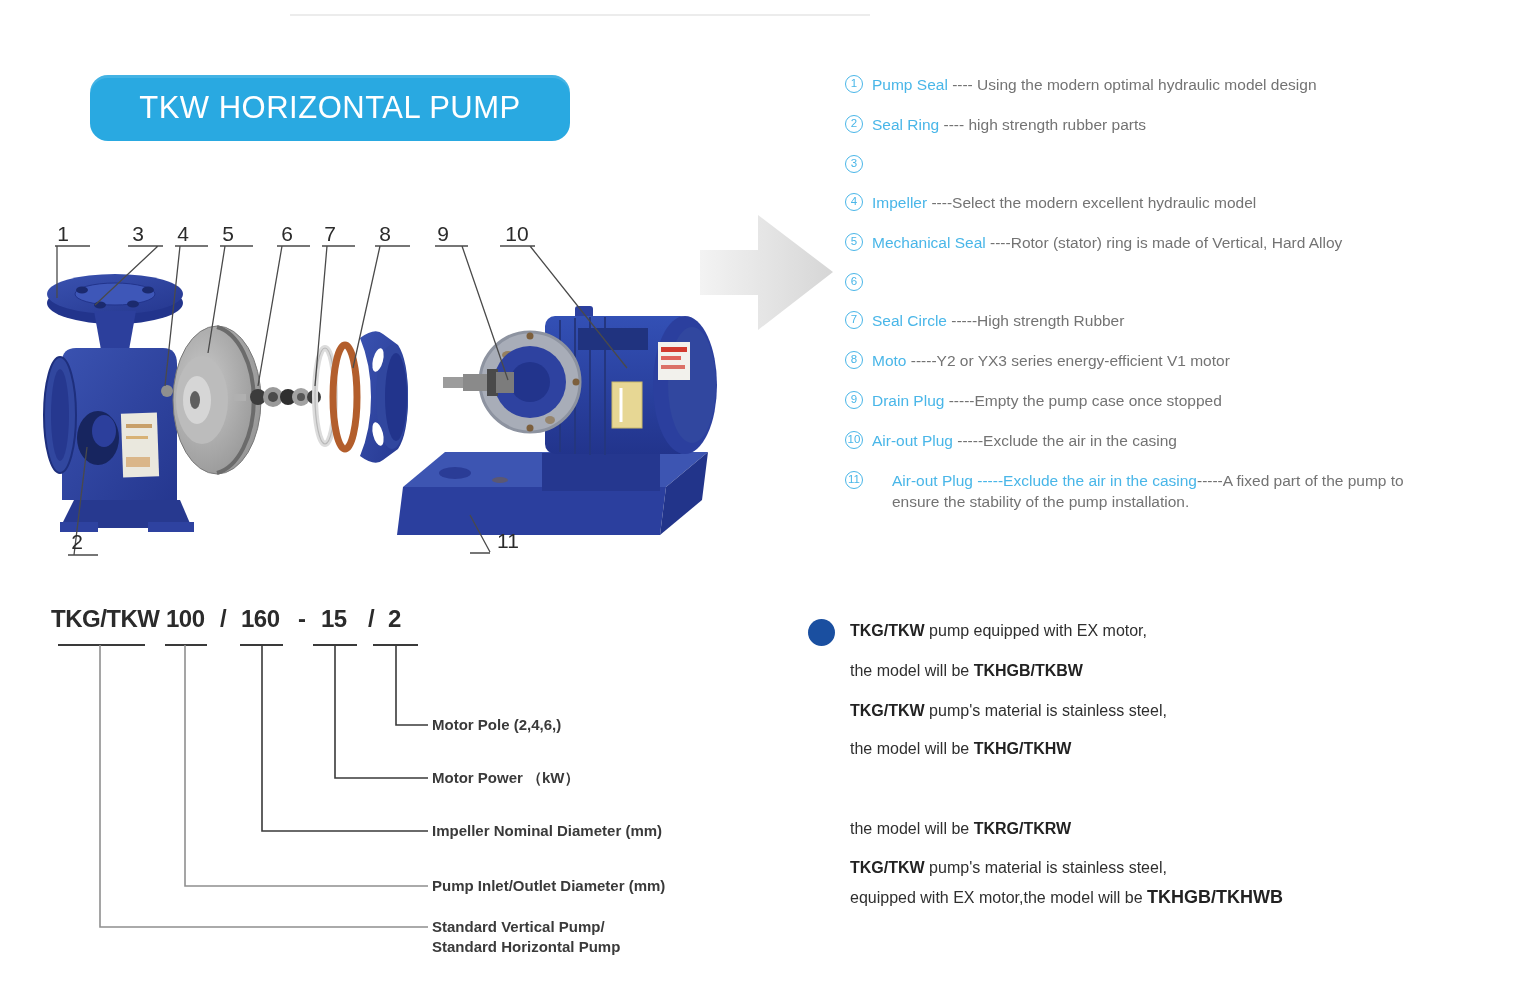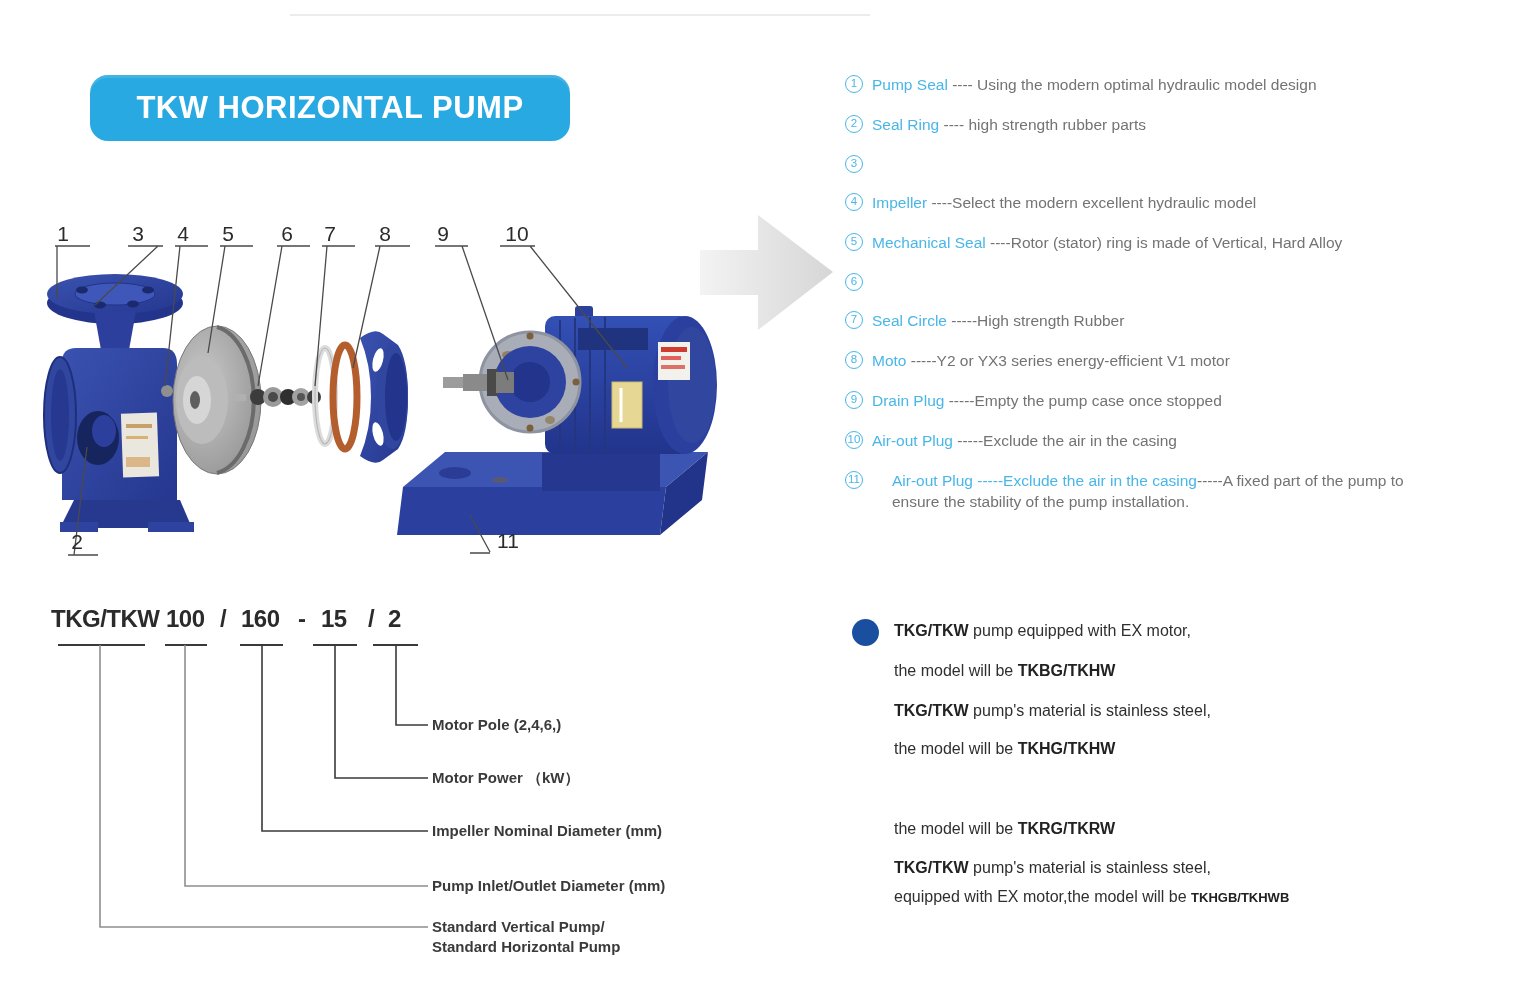--- a/index.html
+++ b/index.html
@@ -13,7 +13,7 @@
             background:#29a9e1; border-radius:18px;
             display:flex; align-items:center; justify-content:center;
             box-shadow:inset 0 3px 0 rgba(255,255,255,0.12); }
-  .banner span { color:#ffffff; font-size:31px; font-weight:bold; letter-spacing:0.5px; }
+  .banner span { color:#ffffff; font-size:31px; font-weight:normal; letter-spacing:0.5px; }
 
   
   .diagram { position:absolute; left:30px; top:210px; width:810px; height:350px; }

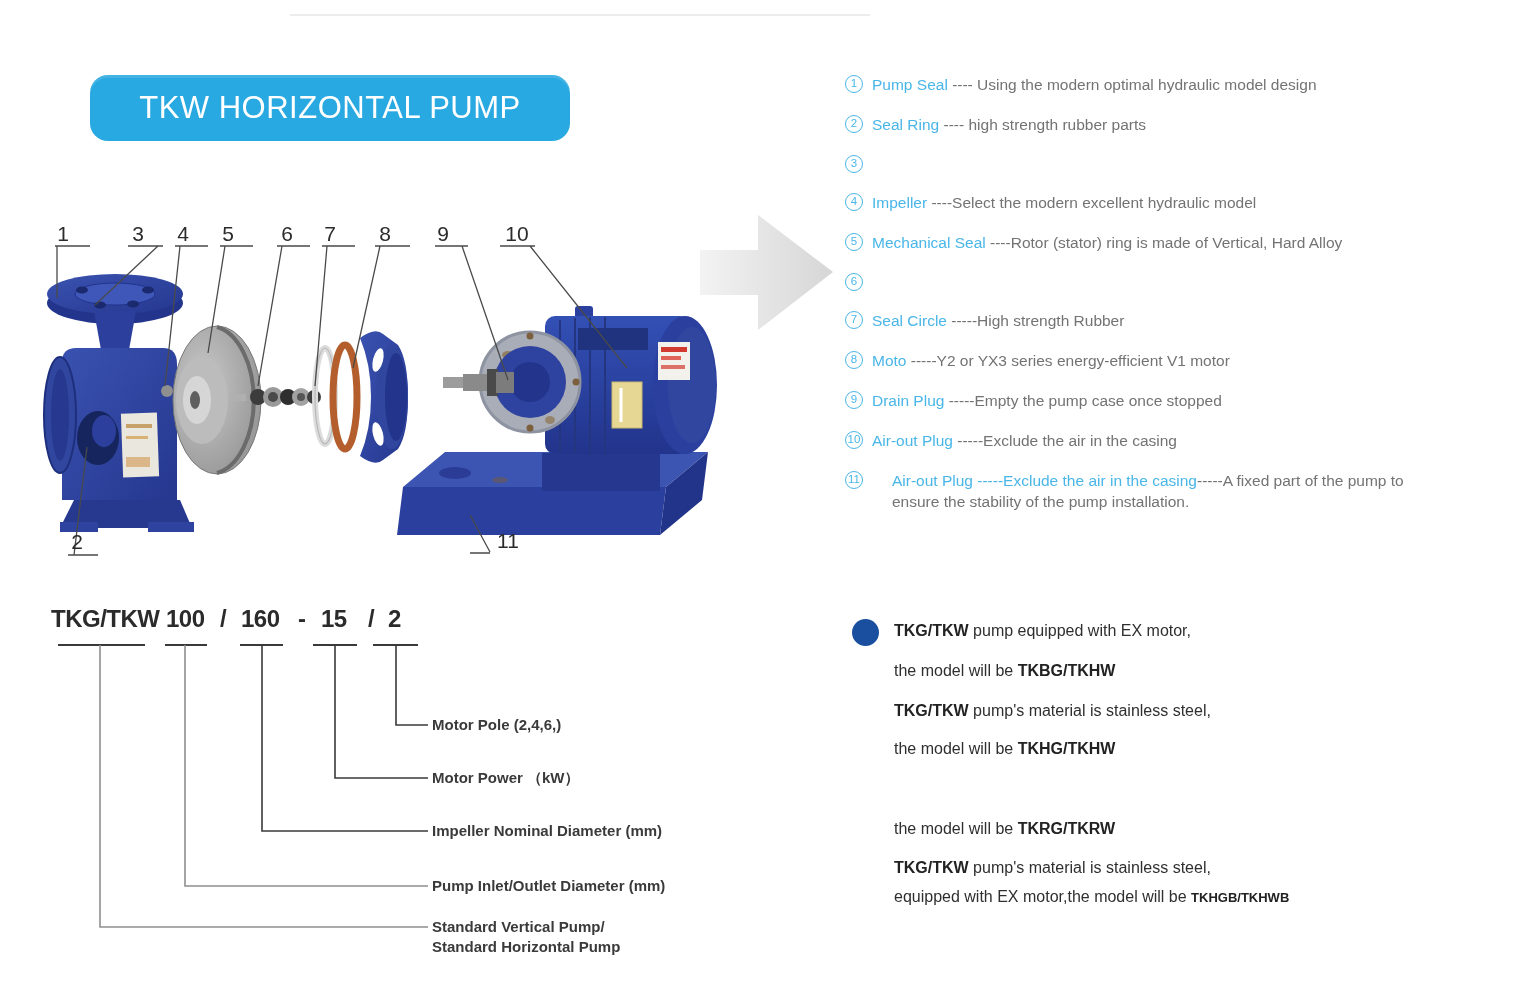--- a/index.html
+++ b/index.html
@@ -42,7 +42,7 @@
   .uline { stroke:#3a3a3a; stroke-width:2; fill:none; }
 
   
-  .notes { position:absolute; left:852px; top:610px; width:640px; height:330px; }
+  .notes { position:absolute; left:808px; top:610px; width:640px; height:330px; }
   .bullet { position:absolute; left:0; top:9px; width:27px; height:27px; border-radius:50%; background:#1a4fa0; }
   .note-line { position:absolute; left:42px; font-size:16px; line-height:22px; color:#2f2f2f; white-space:nowrap; }
   .nm { font-weight:bold; color:#222222; }

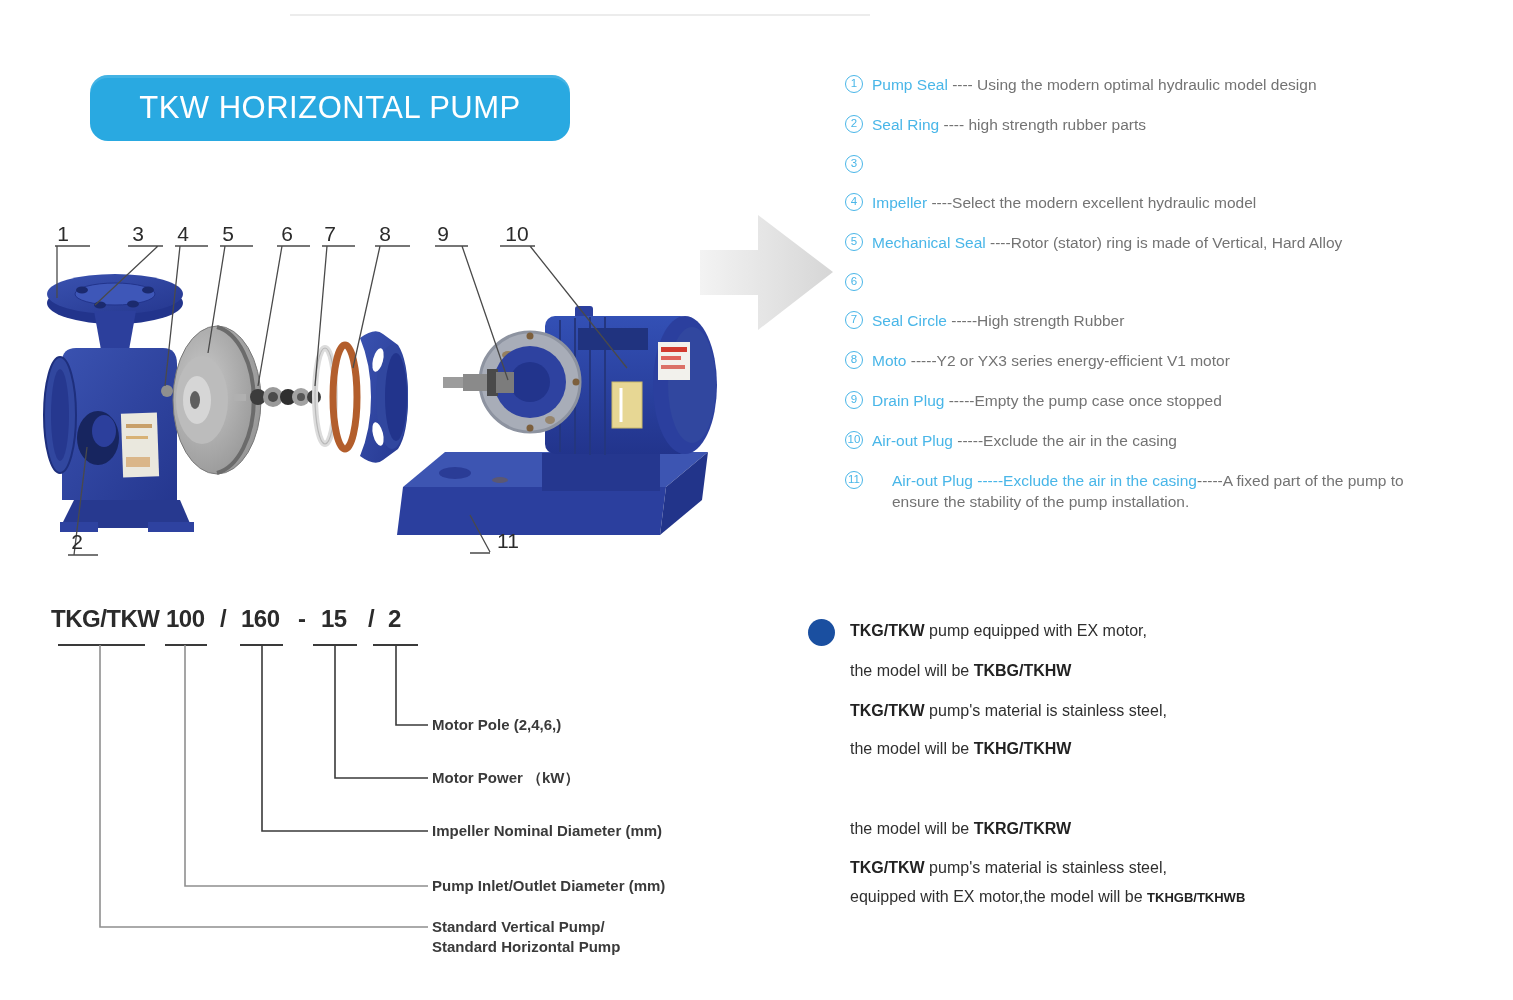--- a/index.html
+++ b/index.html
@@ -295,7 +295,7 @@
   <div class="notes">
     <div class="bullet"></div>
     <div class="note-line" style="top:10px"><span class="nm">TKG/TKW</span><span> pump equipped with EX motor,</span><span class="nm"></span></div>
-    <div class="note-line" style="top:50px"><span class="nm"></span><span>the model will be </span><span class="nm">TKBG/TKHW</span></div>
+    <div class="note-line" style="top:50px"><span class="nm"></span><span>the model will be </span><span class="nm">TKHGB/TKBW</span></div>
     <div class="note-line" style="top:90px"><span class="nm">TKG/TKW</span><span> pump's material is stainless steel,</span><span class="nm"></span></div>
     <div class="note-line" style="top:128px"><span class="nm"></span><span>the model will be </span><span class="nm">TKHG/TKHW</span></div>
     <div class="note-line" style="top:208px"><span class="nm"></span><span>the model will be </span><span class="nm">TKRG/TKRW</span></div>

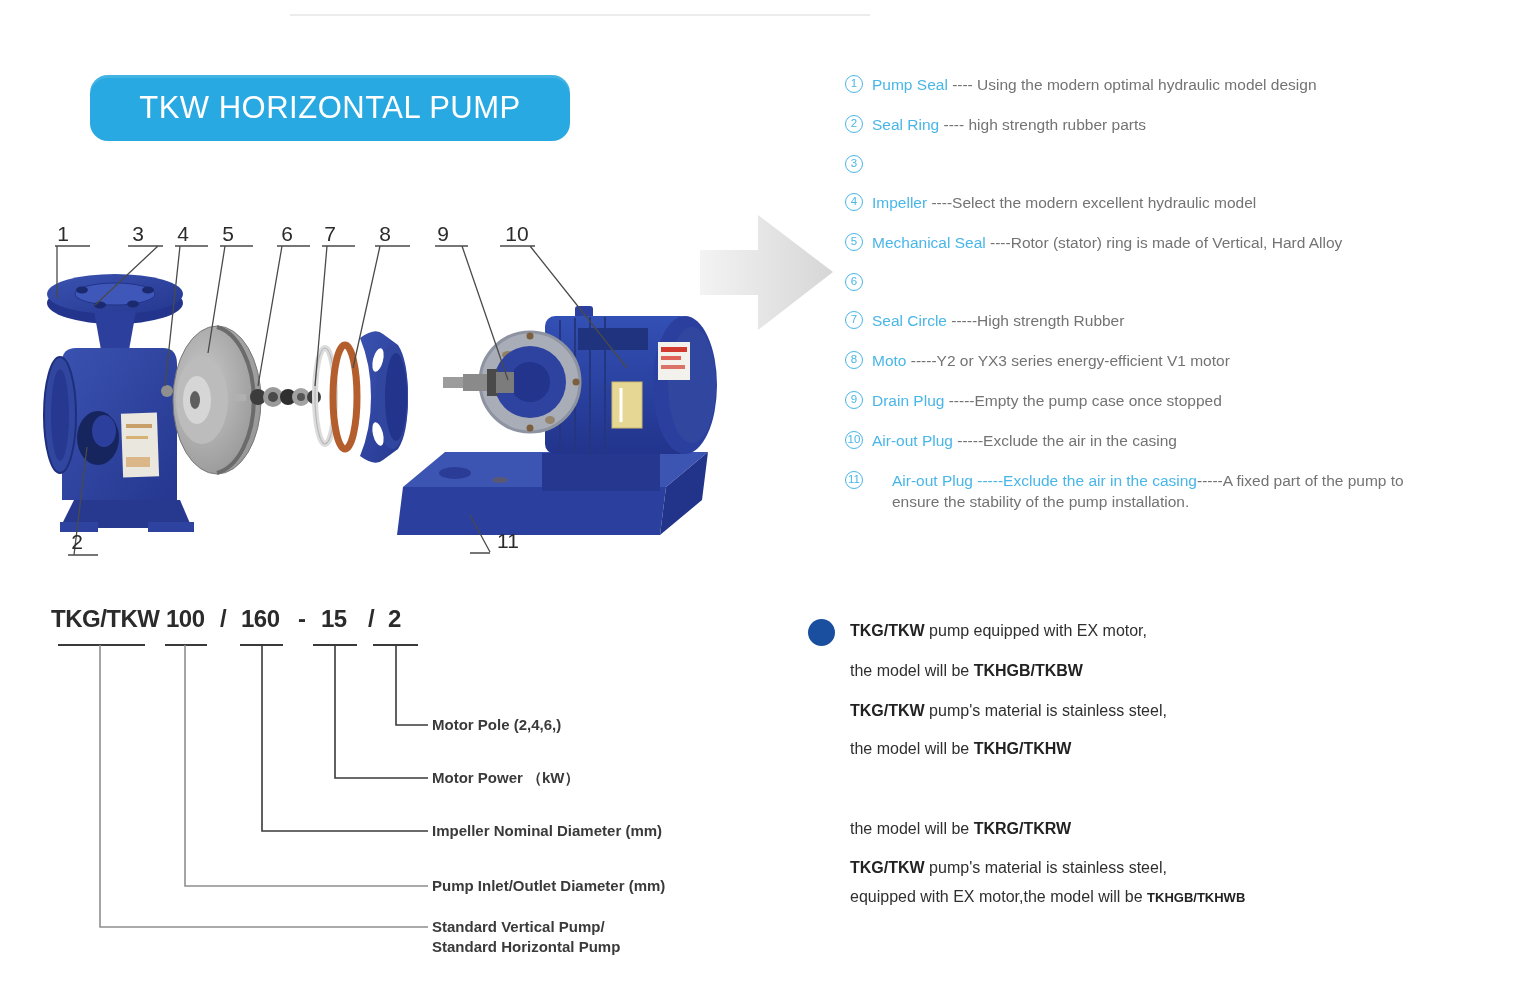--- a/index.html
+++ b/index.html
@@ -46,7 +46,7 @@
   .bullet { position:absolute; left:0; top:9px; width:27px; height:27px; border-radius:50%; background:#1a4fa0; }
   .note-line { position:absolute; left:42px; font-size:16px; line-height:22px; color:#2f2f2f; white-space:nowrap; }
   .nm { font-weight:bold; color:#222222; }
-  .lg { font-size:13px; }
+  .lg { font-size:18px; }
 </style>
 </head>
 <body>

